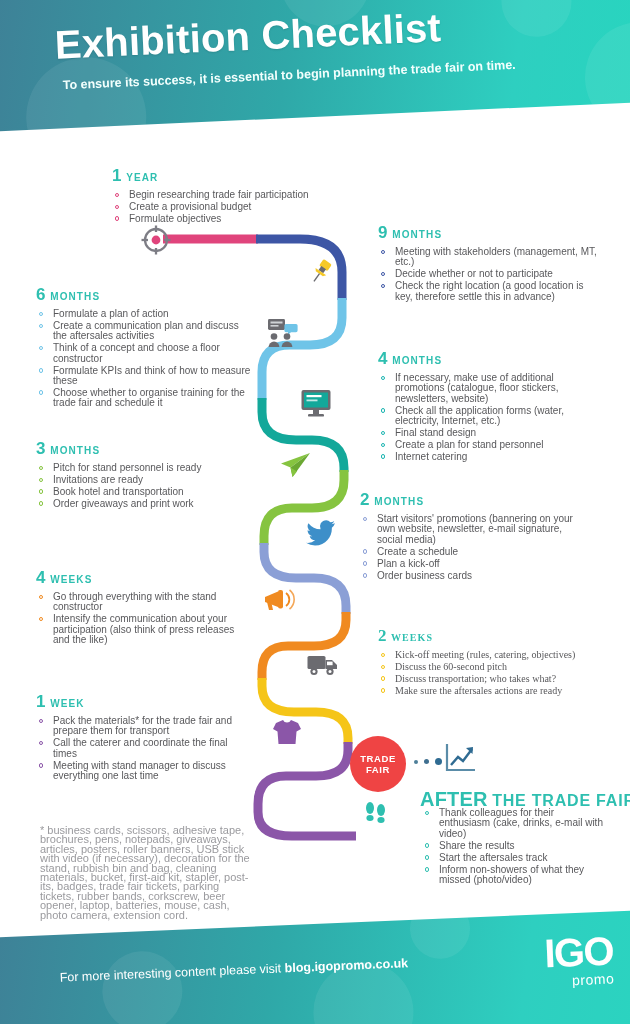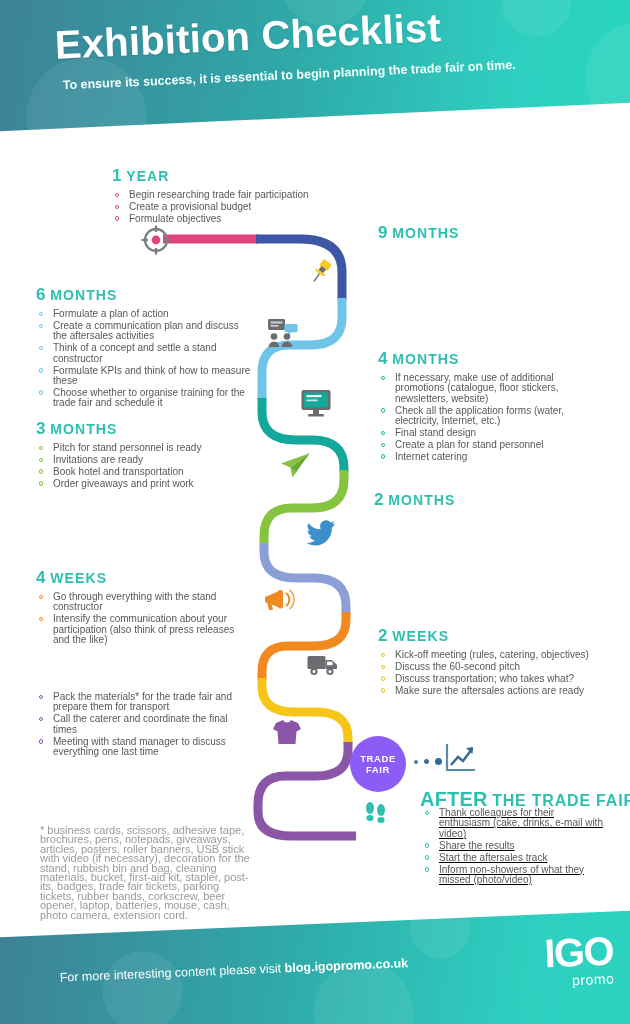--- a/index.html
+++ b/index.html
@@ -60,7 +60,7 @@
   .section { position:absolute; }
   .sec-head { font-size: 15px; color:#2ebfb0; font-weight: bold; letter-spacing:.3px; margin-bottom:4px;}
   .sec-head .num { font-size: 17px; }
-  .sec-head .unit { font-size: 14px; letter-spacing: 1.1px; }
+  .sec-head .unit { font-size: 10px; letter-spacing: 1.1px; }
   ul.items { list-style:none; }
   ul.items li {
     position:relative; padding-left: 17px; margin-bottom: 1.5px;

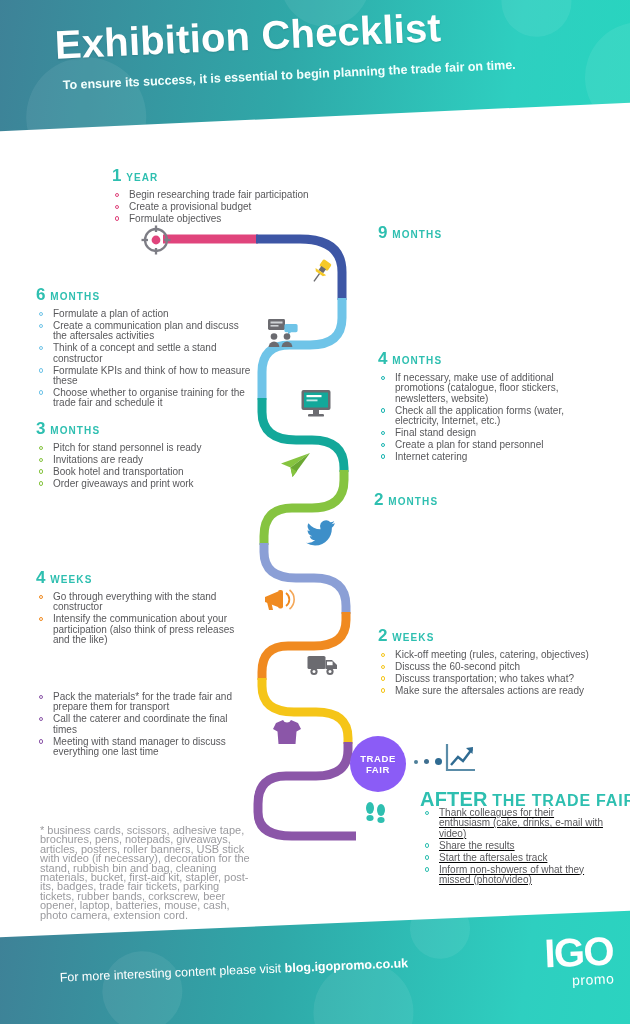--- a/index.html
+++ b/index.html
@@ -268,6 +268,11 @@
       <span class="num">9</span>
       <span class="unit">MONTHS</span>
     </div>
+    <ul class="items b-blue">
+      <li>Meeting with stakeholders (management, MT, etc.)</li>
+      <li>Decide whether or not to participate</li>
+      <li>Check the right location (a good location is key, therefore settle this in advance)</li>
+    </ul>
   </div>
 
   <div class="section" style="left:36px; top:285px; width:215px;">

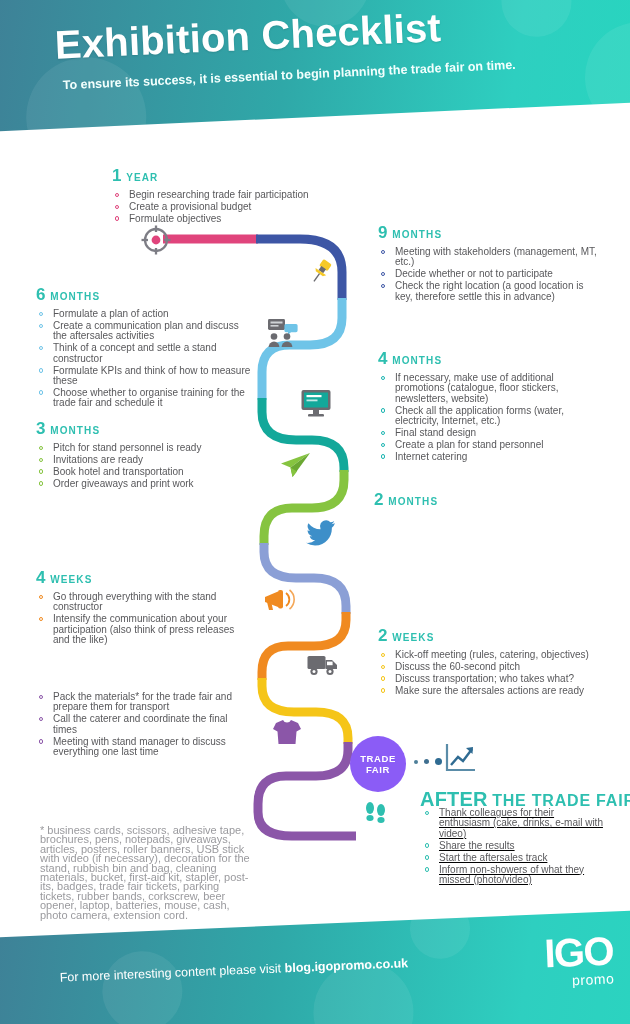--- a/index.html
+++ b/index.html
@@ -283,7 +283,7 @@
     <ul class="items b-ltblue">
       <li>Formulate a plan of action</li>
       <li>Create a communication plan and discuss the aftersales activities</li>
-      <li>Think of a concept and settle a stand constructor</li>
+      <li>Think of a concept and choose a floor constructor</li>
       <li>Formulate KPIs and think of how to measure these</li>
       <li>Choose whether to organise training for the trade fair and schedule it</li>
     </ul>

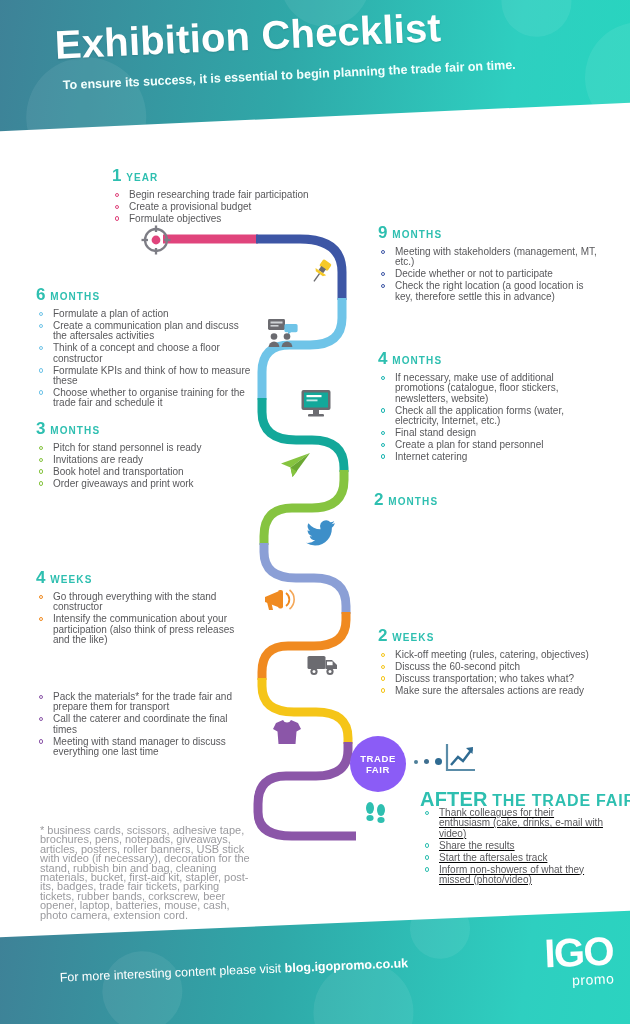--- a/index.html
+++ b/index.html
@@ -303,7 +303,7 @@
     </ul>
   </div>
 
-  <div class="section" style="left:36px; top:419px; width:215px;">
+  <div class="section" style="left:36px; top:439px; width:215px;">
     <div class="sec-head">
       <span class="num">3</span>
       <span class="unit">MONTHS</span>

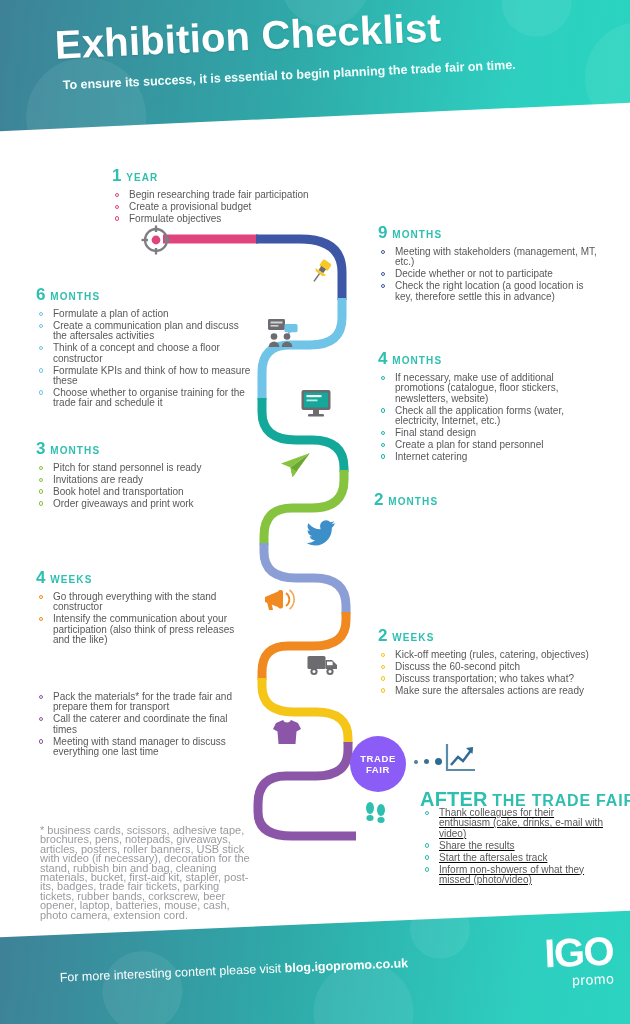--- a/index.html
+++ b/index.html
@@ -316,7 +316,7 @@
     </ul>
   </div>
 
-  <div class="section" style="left:374px; top:490px; width:220px;">
+  <div class="section" style="left:360px; top:490px; width:220px;">
     <div class="sec-head">
       <span class="num">2</span>
       <span class="unit">MONTHS</span>

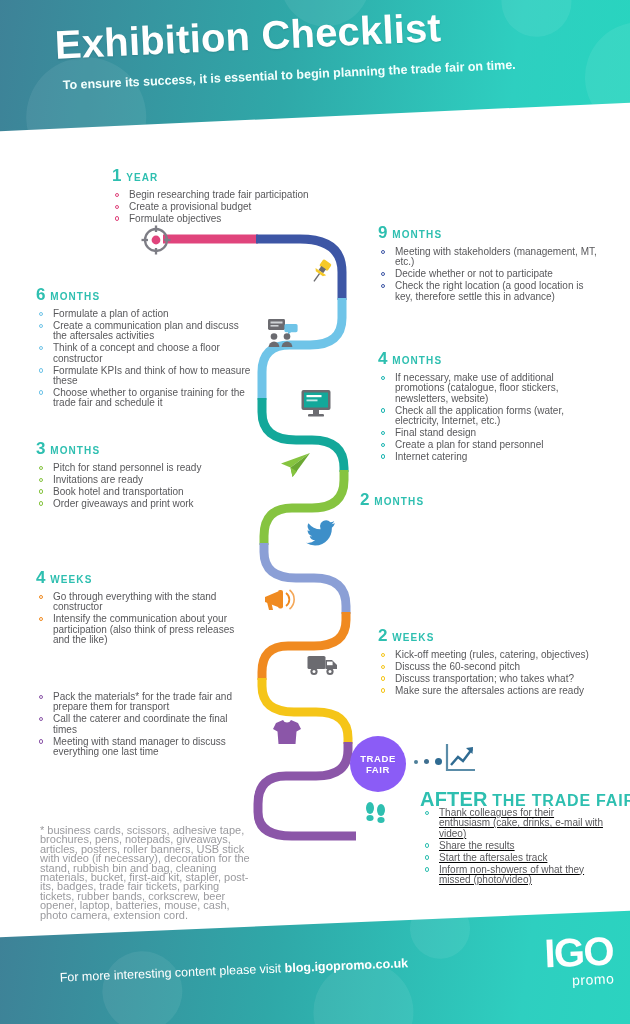--- a/index.html
+++ b/index.html
@@ -321,6 +321,12 @@
       <span class="num">2</span>
       <span class="unit">MONTHS</span>
     </div>
+    <ul class="items b-peri">
+      <li>Start visitors' promotions (bannering on your own website, newsletter, e-mail signature, social media)</li>
+      <li>Create a schedule</li>
+      <li>Plan a kick-off</li>
+      <li>Order business cards</li>
+    </ul>
   </div>
 
   <div class="section" style="left:36px; top:568px; width:215px;">

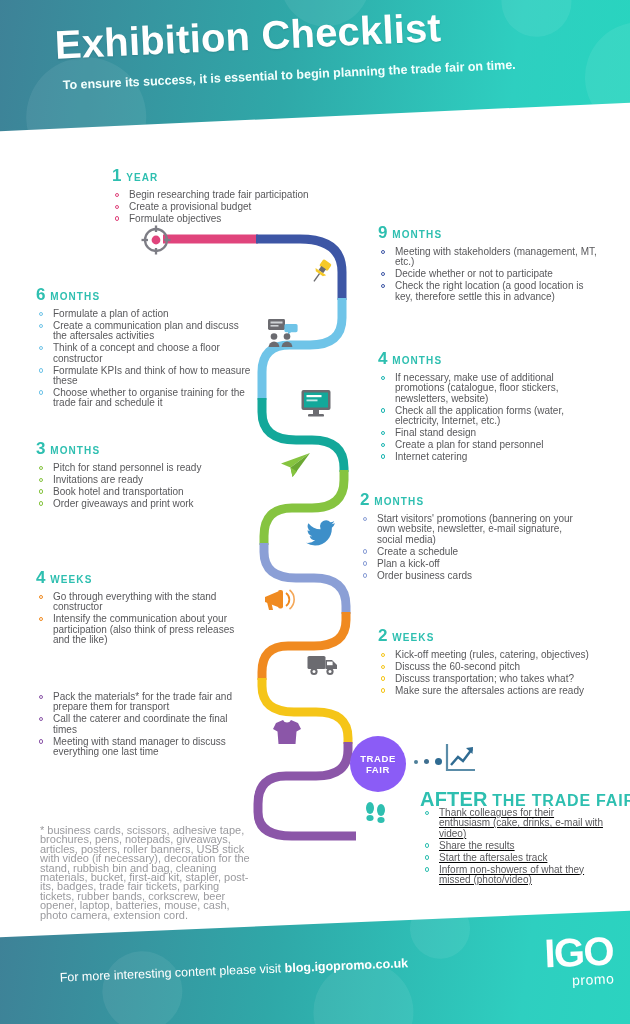--- a/index.html
+++ b/index.html
@@ -340,7 +340,7 @@
     </ul>
   </div>
 
-  <div class="section" style="left:378px; top:626px; width:220px;">
+  <div class="section" style="left:378px; top:626px; width:220px;font-family:Liberation Serif, serif;">
     <div class="sec-head">
       <span class="num">2</span>
       <span class="unit">WEEKS</span>

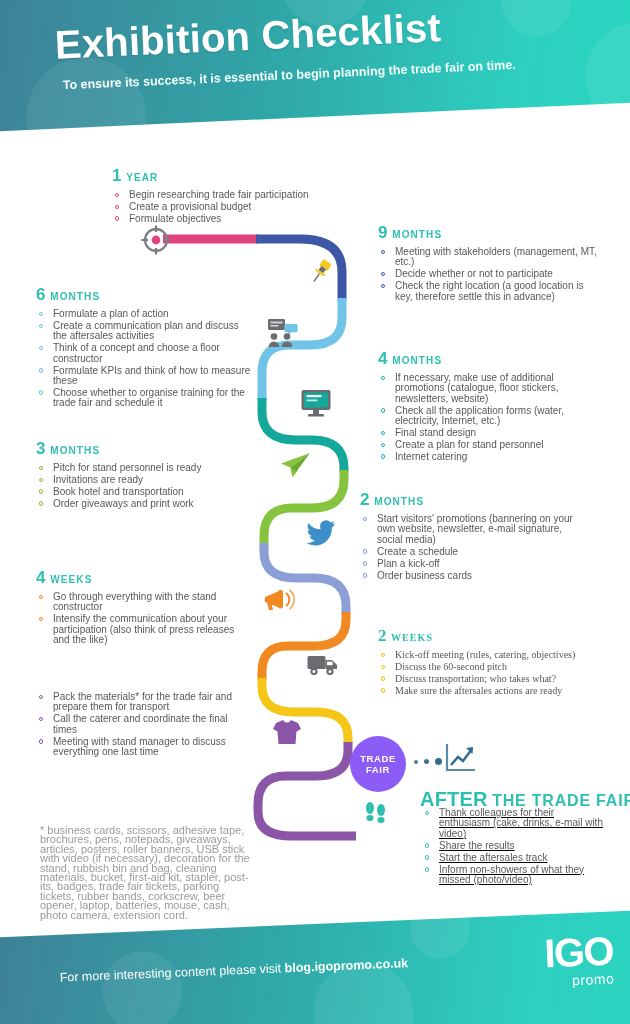--- a/index.html
+++ b/index.html
@@ -354,6 +354,10 @@
   </div>
 
   <div class="section" style="left:36px; top:692px; width:215px;">
+    <div class="sec-head">
+      <span class="num">1</span>
+      <span class="unit">WEEK</span>
+    </div>
     <ul class="items b-purple">
       <li>Pack the materials* for the trade fair and prepare them for transport</li>
       <li>Call the caterer and coordinate the final times</li>

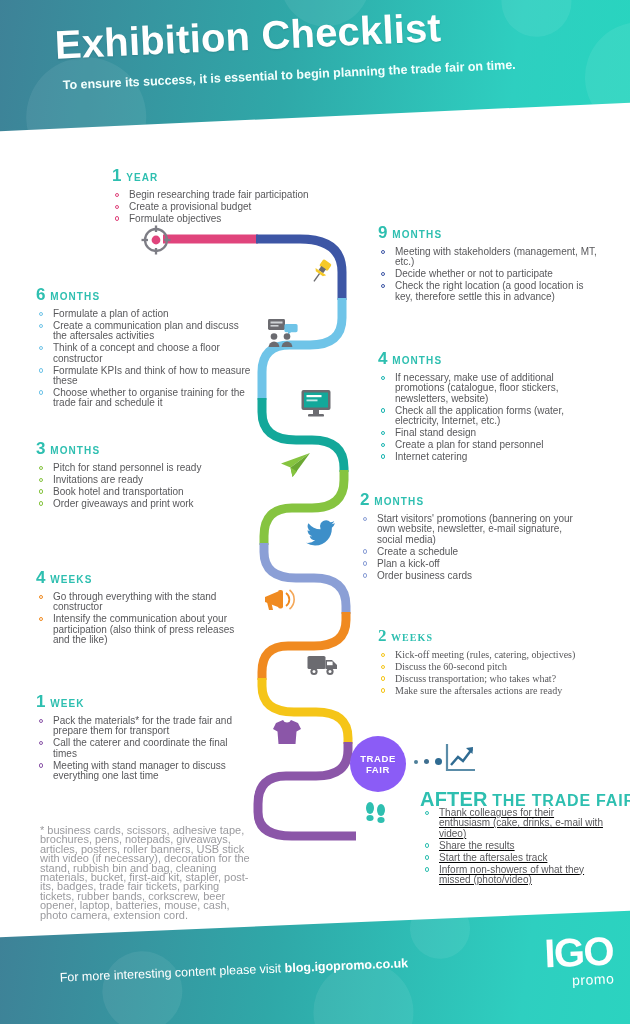--- a/index.html
+++ b/index.html
@@ -94,7 +94,7 @@
   .tf-circle {
     position:absolute; left: 350px; top: 736px;
     width: 56px; height: 56px; border-radius:50%;
-    background:#8b5cf6; color:#fff;
+    background:#ef4444; color:#fff;
     display:flex; align-items:center; justify-content:center;
     flex-direction:column;
     font-size:9.5px; font-weight:bold; letter-spacing:.6px; line-height:11px;

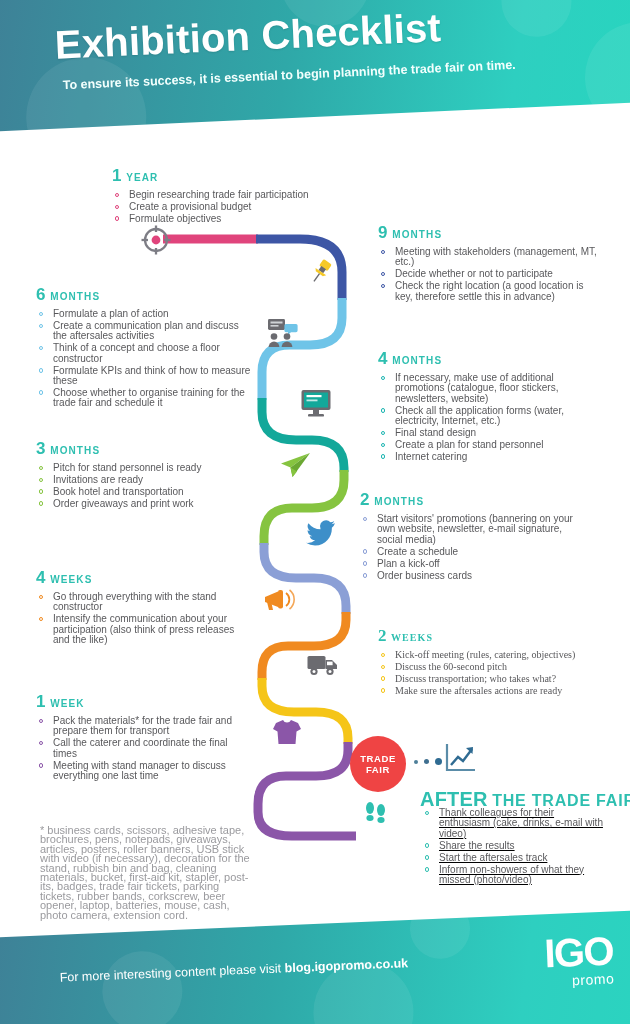--- a/index.html
+++ b/index.html
@@ -369,7 +369,7 @@
     <span class="big">AFTER</span>
     <span class="small">THE TRADE FAIR</span>
   </div>
-  <div class="section" style="left:422px; top:808px; width:185px;text-decoration:underline;">
+  <div class="section" style="left:422px; top:808px; width:185px;">
     <ul class="items b-teal">
       <li>Thank colleagues for their enthusiasm (cake, drinks, e-mail with video)</li>
       <li>Share the results</li>

